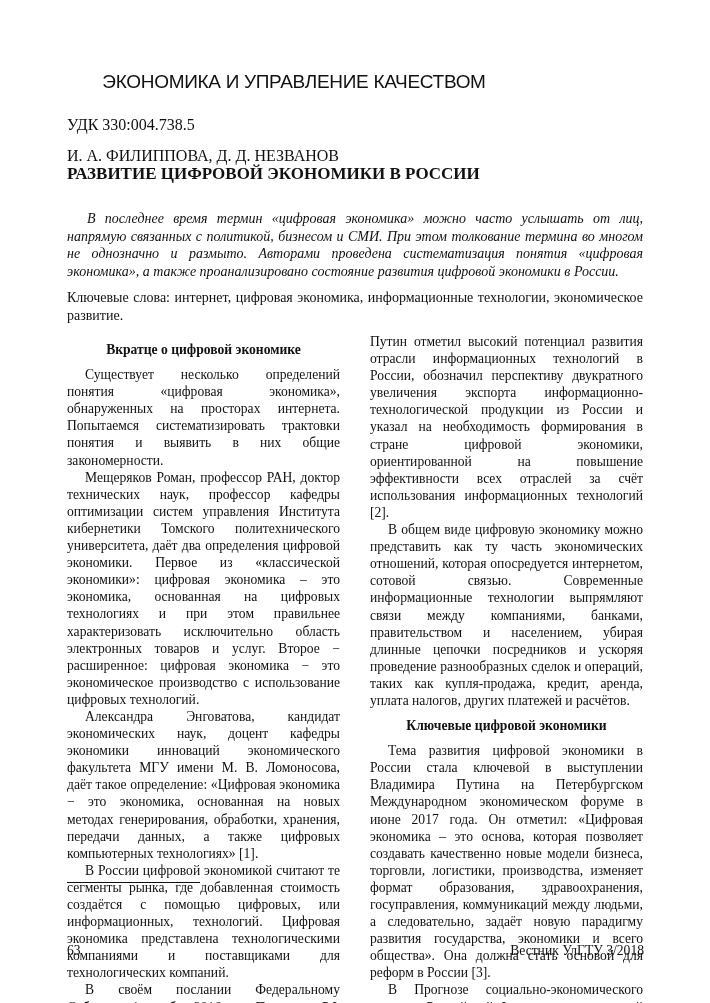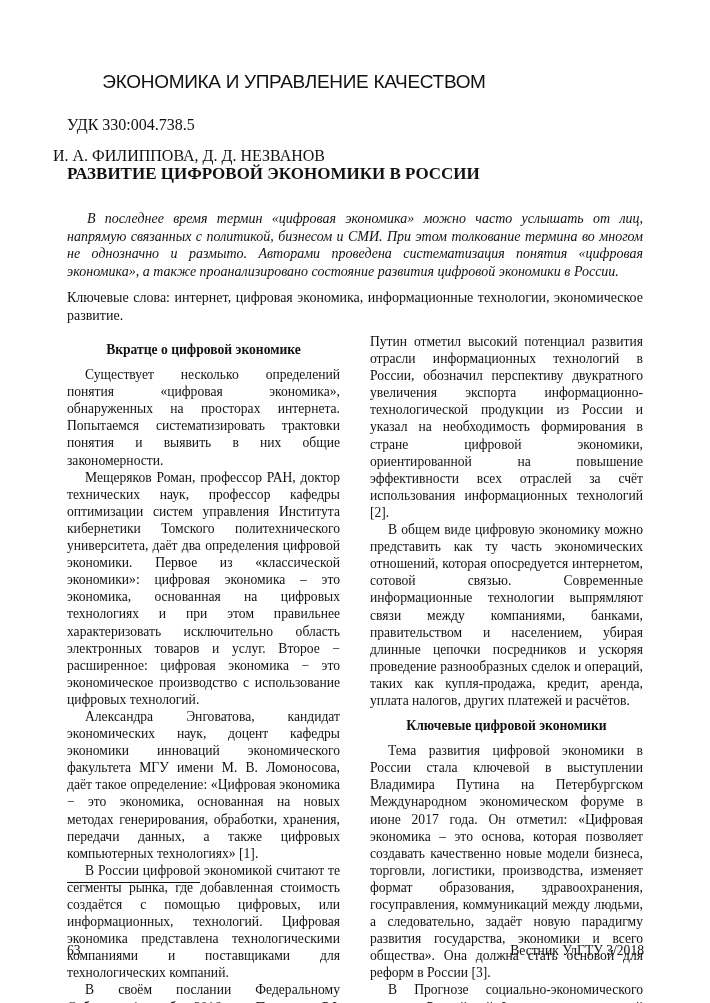--- a/index.html
+++ b/index.html
@@ -10,7 +10,7 @@
     font-family: "Liberation Sans", sans-serif; font-size: 19px; letter-spacing: -0.3px; color: #111;
   }
   .udk { position: absolute; left: 67px; top: 116px; font-family: "Liberation Serif", serif; font-size: 16px; }
-  .authors { position: absolute; left: 53px; top: 147px; font-family: "Liberation Serif", serif; font-size: 16px; }
+  .authors { position: absolute; left: 67px; top: 147px; font-family: "Liberation Serif", serif; font-size: 16px; }
   .title { position: absolute; left: 67px; top: 164px; font-family: Liberation Serif, serif; font-size: 17px; font-weight: bold; }
   .abstract {
     position: absolute; left: 67px; top: 210px; width: 576px;

